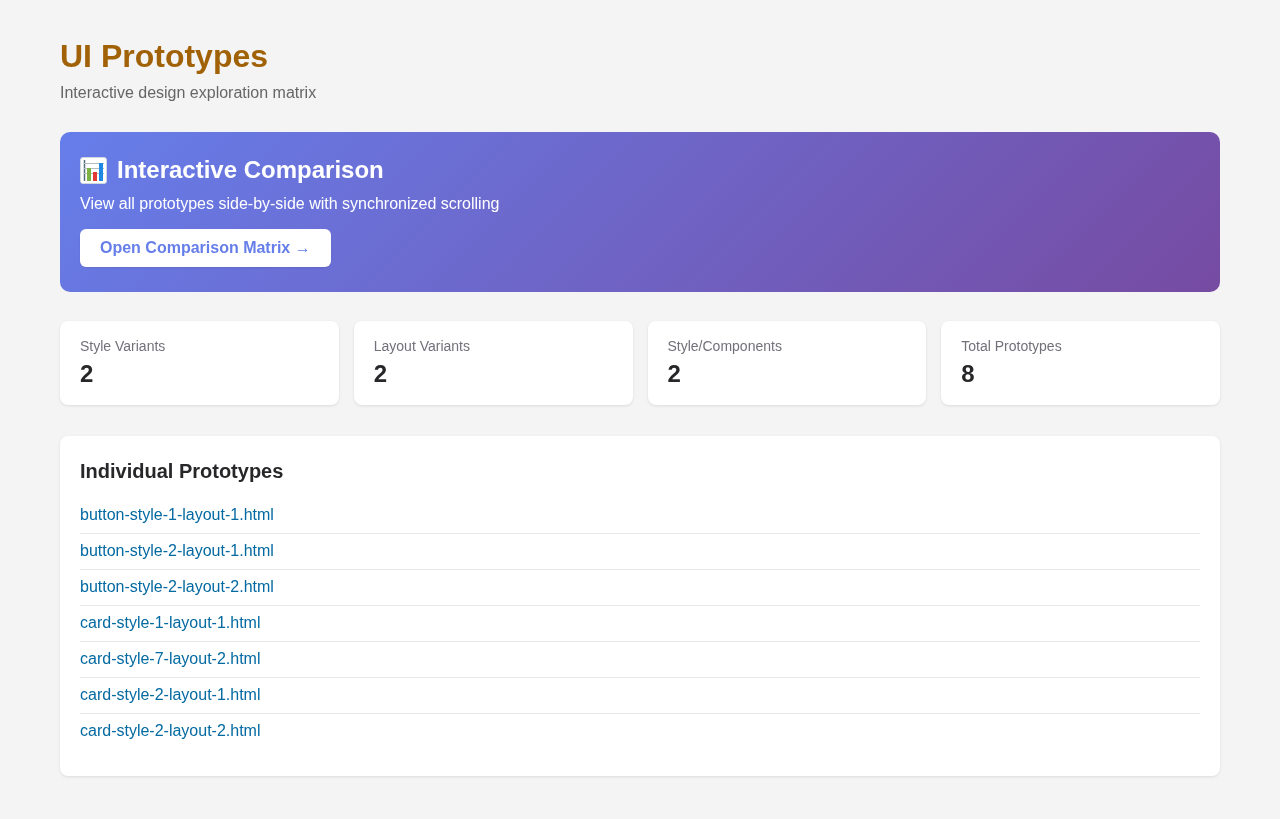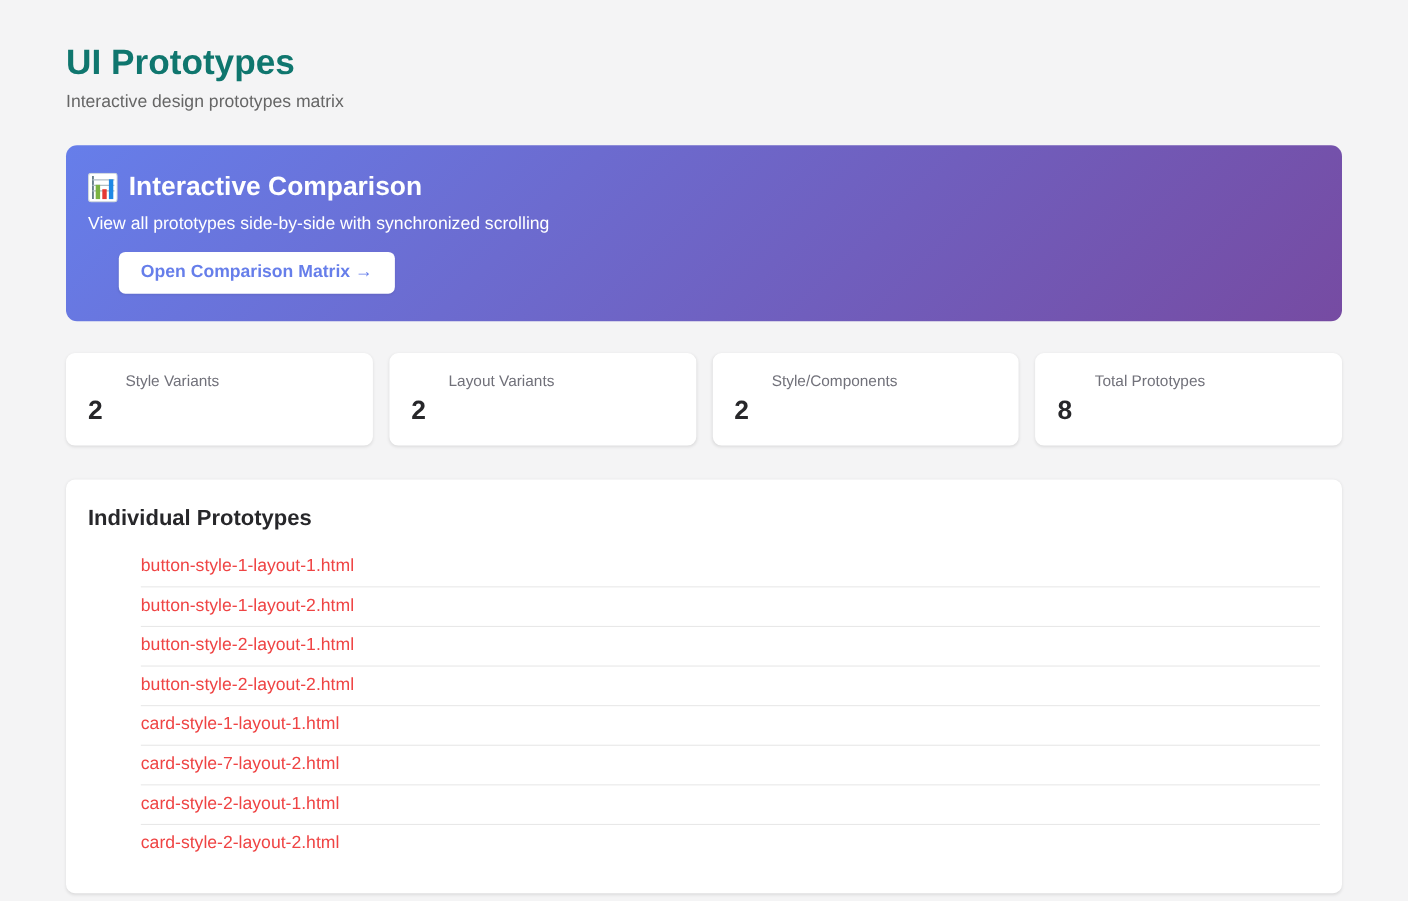--- a/index.html
+++ b/index.html
@@ -21,7 +21,7 @@
     font-size: 32px;
     font-weight: bold;
     margin: 0 0 9px 0;
-    color: #0f766e;
+    color: #a16207;
   }
   .page-subtitle {
     font-size: 16px;

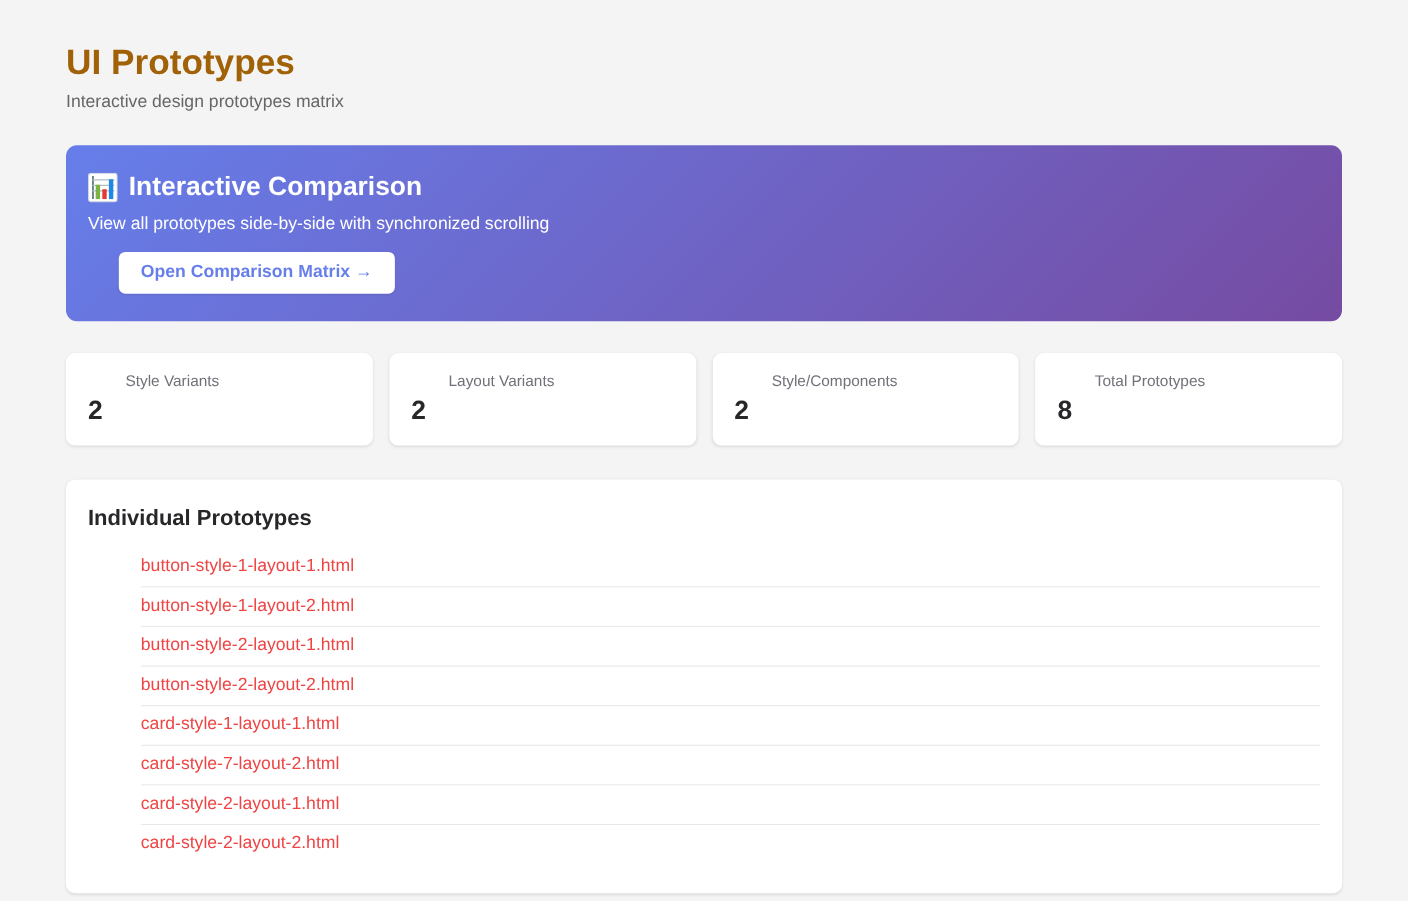--- a/index.html
+++ b/index.html
@@ -119,7 +119,7 @@
 <div class="container">
 
   <h1 class="page-title">UI Prototypes</h1>
-  <p class="page-subtitle">Interactive design prototypes matrix</p>
+  <p class="page-subtitle">Interactive design exploration matrix</p>
 
   <div class="banner">
     <div class="banner-title">

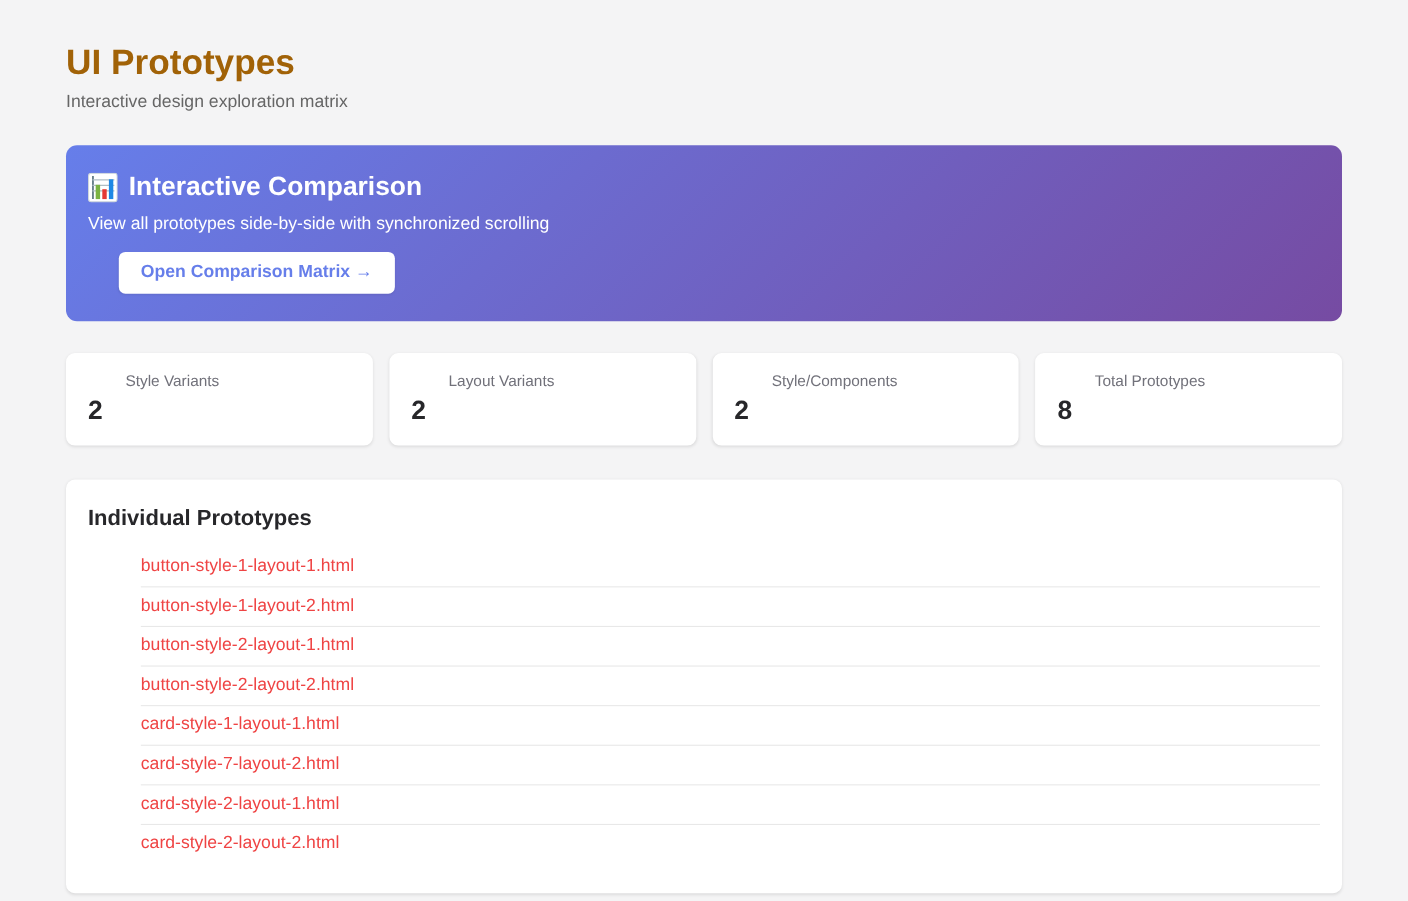--- a/index.html
+++ b/index.html
@@ -61,7 +61,6 @@
     padding: 10px 20px;
     cursor: pointer;
     box-shadow: 0 1px 2px rgba(0,0,0,0.08);
-    margin-left: 28px;
   }
   
   .stats-row {

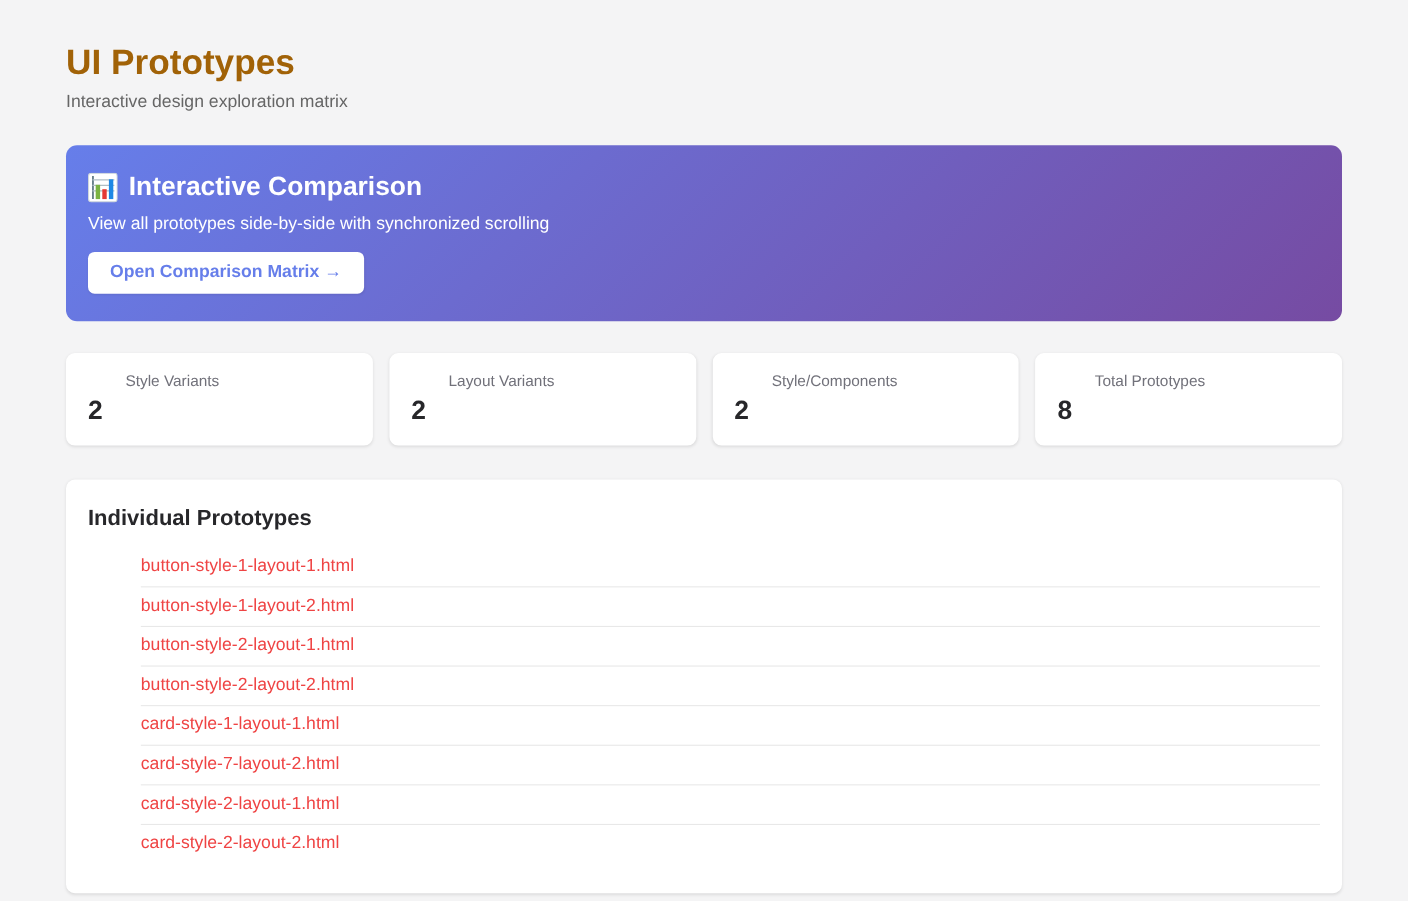--- a/index.html
+++ b/index.html
@@ -78,7 +78,6 @@
   .stat-label {
     font-size: 14px;
     color: #71717a;
-    margin-left: 34px;
   }
   .stat-value {
     font-size: 24px;

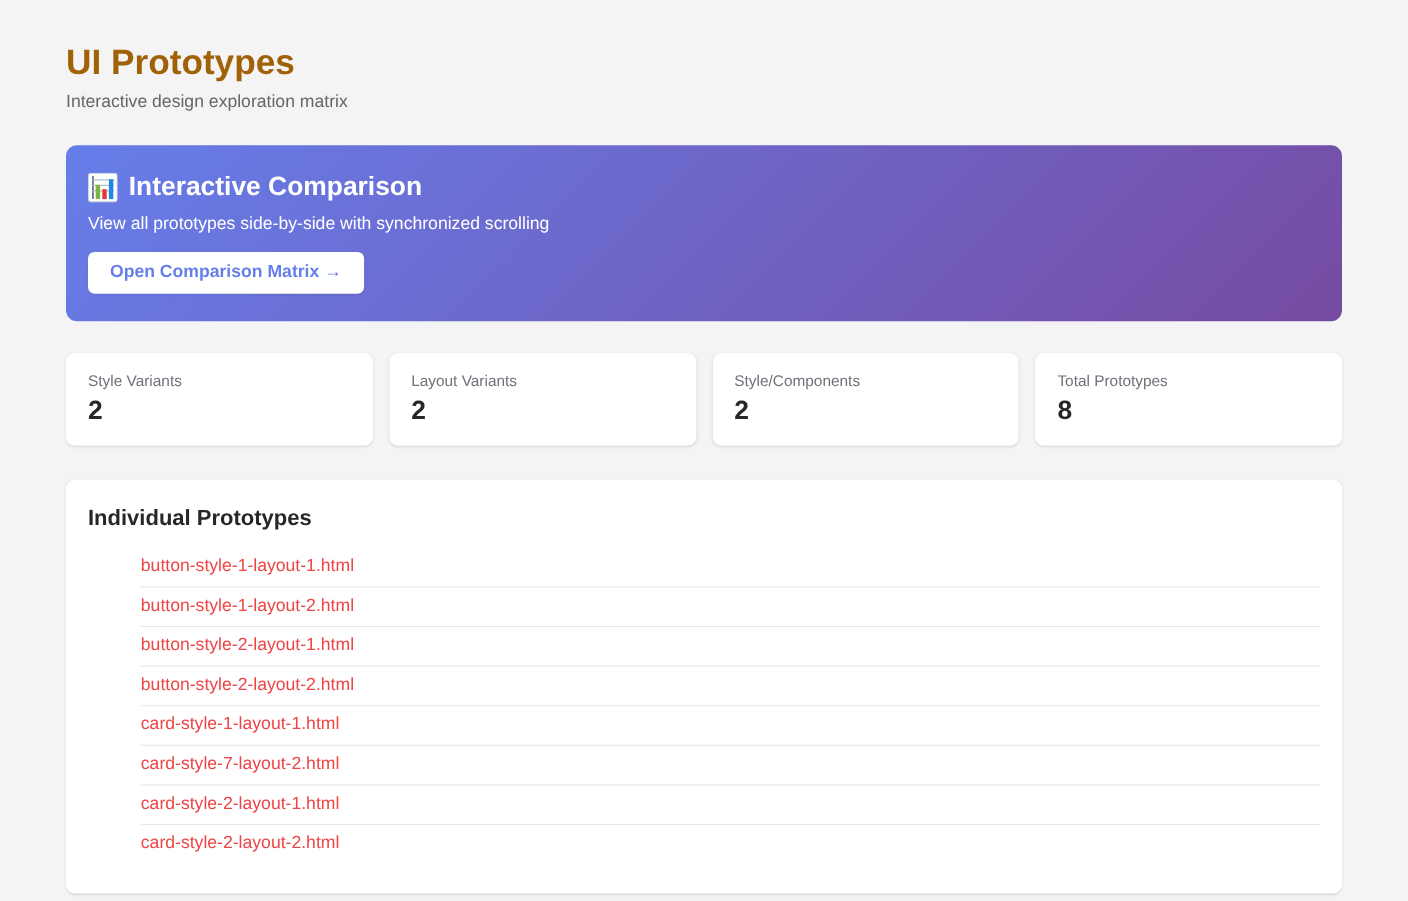--- a/index.html
+++ b/index.html
@@ -102,12 +102,11 @@
   .proto-link {
     display: block;
     font-size: 16px;
-    color: #ef4444;
+    color: #0369a1;
     text-decoration: none;
     padding: 8px 0 9px 0;
     border-bottom: 1px solid #e8e8e8;
     cursor: pointer;
-    margin-left: 48px;
   }
   .proto-link:last-child { border-bottom: none; }
 </style>

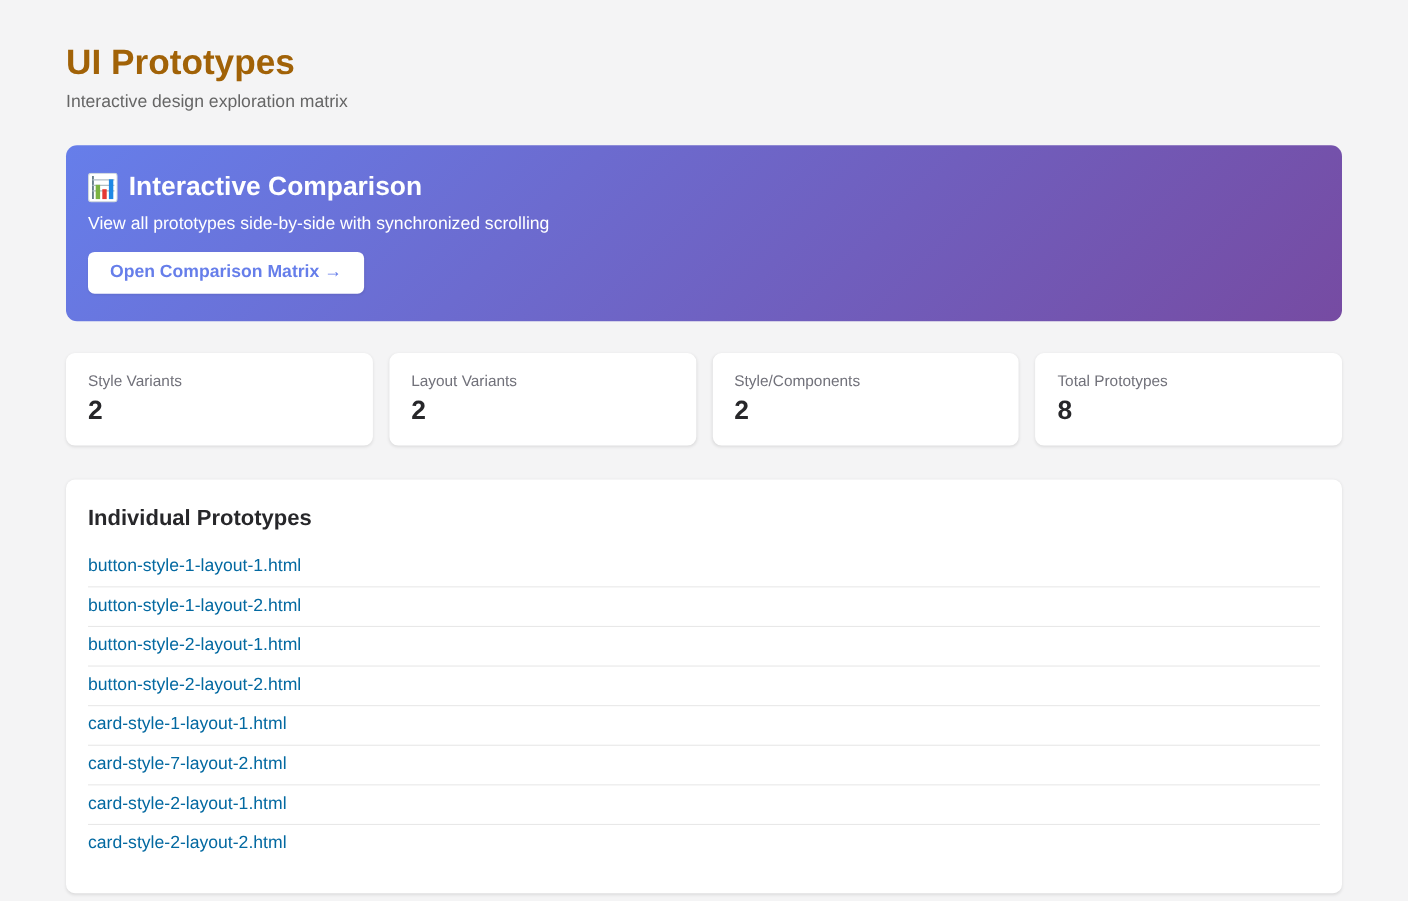--- a/index.html
+++ b/index.html
@@ -159,7 +159,6 @@
     <h2 class="proto-heading">Individual Prototypes</h2>
     <div class="proto-list">
       <a class="proto-link" href="#">button-style-1-layout-1.html</a>
-      <a class="proto-link" href="#">button-style-1-layout-2.html</a>
       <a class="proto-link" href="#">button-style-2-layout-1.html</a>
       <a class="proto-link" href="#">button-style-2-layout-2.html</a>
       <a class="proto-link" href="#">card-style-1-layout-1.html</a>

